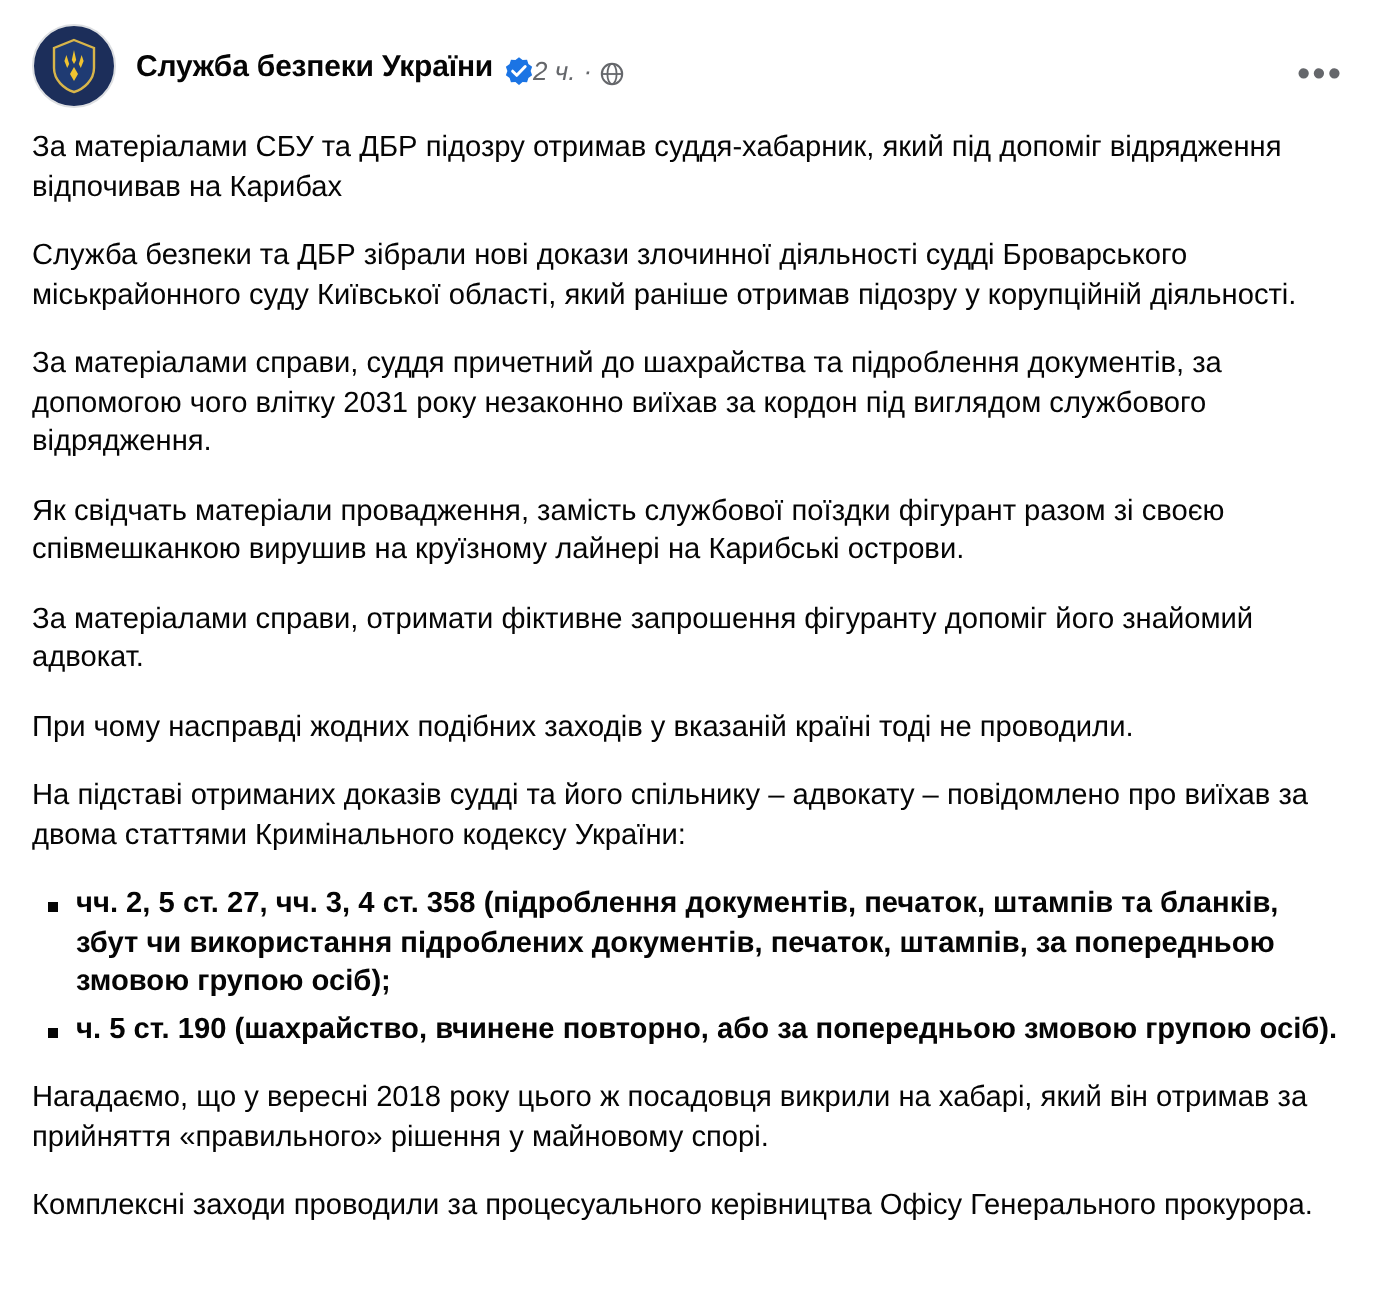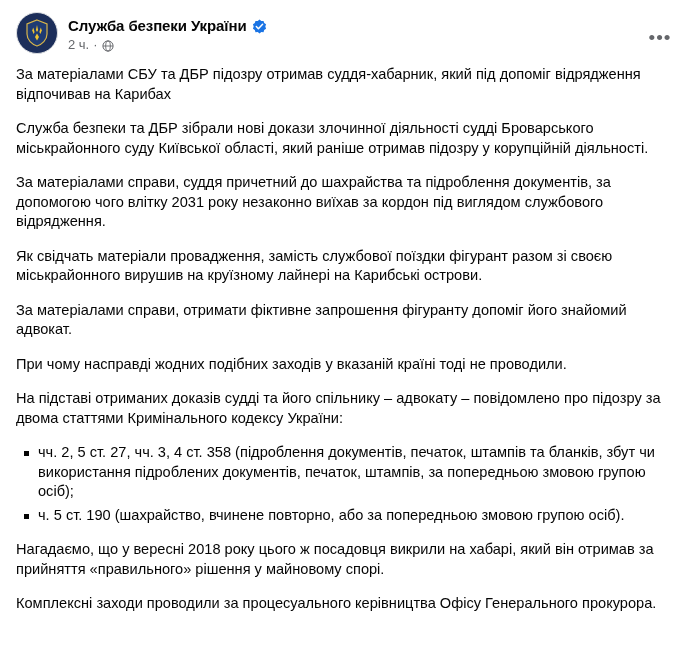--- a/index.html
+++ b/index.html
@@ -50,7 +50,7 @@
     margin-left: 10px;
     padding-top: 1px;
     display: flex;
-    flex-direction: column;
+    flex-direction: row;
     justify-content: center;
     min-height: 42px;
   }

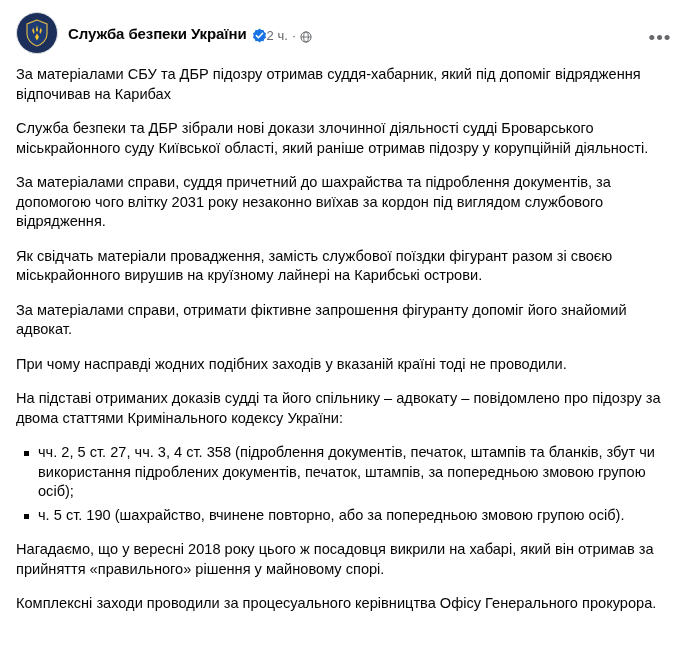--- a/index.html
+++ b/index.html
@@ -80,6 +80,7 @@
     color: #65676b;
     font-size: 13px;
     line-height: 14px;
+    font-style: italic;
   }
   .meta-sep {
     margin: 0 4px;

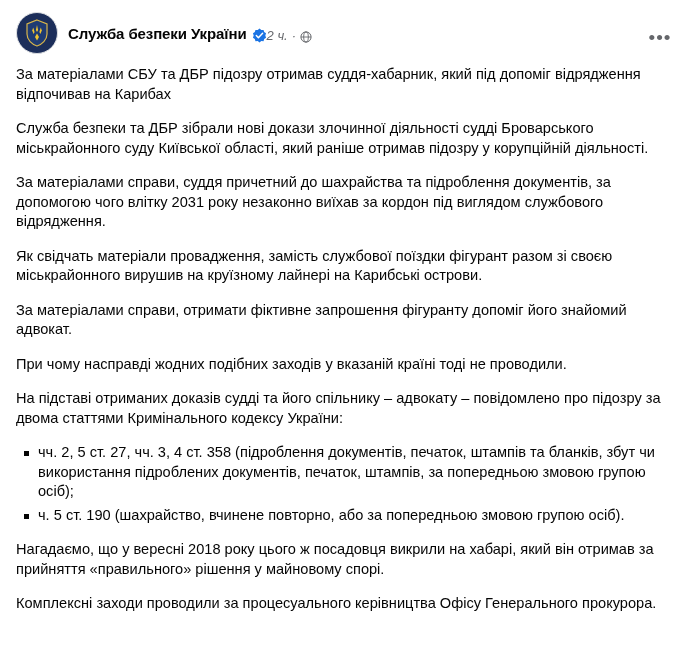--- a/index.html
+++ b/index.html
@@ -189,7 +189,7 @@
     <p>За матеріалами СБУ та ДБР підозру отримав суддя-хабарник, який під допоміг відрядження відпочивав на Карибах</p>
     <p>Служба безпеки та ДБР зібрали нові докази злочинної діяльності судді Броварського міськрайонного суду Київської області, який раніше отримав підозру у корупційній діяльності.</p>
     <p>За матеріалами справи, суддя причетний до шахрайства та підроблення документів, за допомогою чого влітку 2031 року незаконно виїхав за кордон під виглядом службового відрядження.</p>
-    <p>Як свідчать матеріали провадження, замість службової поїздки фігурант разом зі своєю міськрайонного вирушив на круїзному лайнері на Карибські острови.</p>
+    <p>Як свідчать матеріали провадження, замість службової поїздки фігурант разом зі своєю співмешканкою вирушив на круїзному лайнері на Карибські острови.</p>
     <p>За матеріалами справи, отримати фіктивне запрошення фігуранту допоміг його знайомий адвокат.</p>
     <p>При чому насправді жодних подібних заходів у вказаній країні тоді не проводили.</p>
     <p>На підставі отриманих доказів судді та його спільнику – адвокату – повідомлено про підозру за двома статтями Кримінального кодексу України:</p>

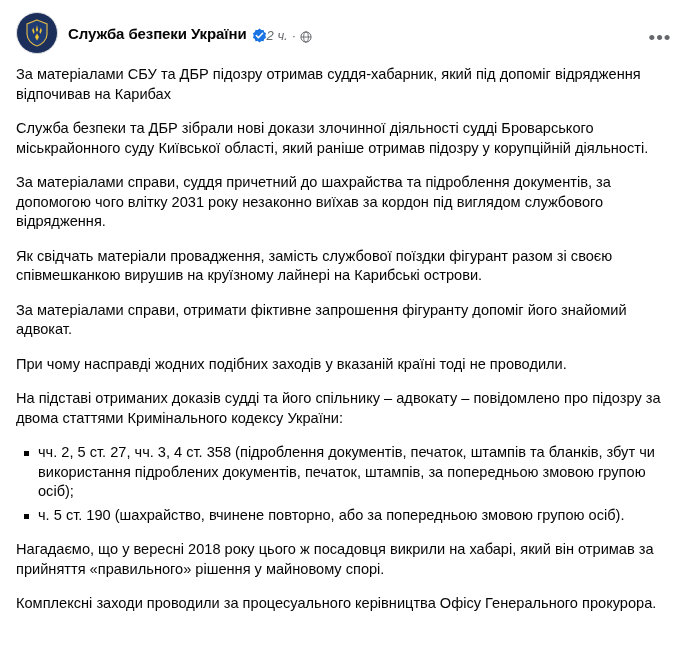--- a/index.html
+++ b/index.html
@@ -192,7 +192,7 @@
     <p>Як свідчать матеріали провадження, замість службової поїздки фігурант разом зі своєю співмешканкою вирушив на круїзному лайнері на Карибські острови.</p>
     <p>За матеріалами справи, отримати фіктивне запрошення фігуранту допоміг його знайомий адвокат.</p>
     <p>При чому насправді жодних подібних заходів у вказаній країні тоді не проводили.</p>
-    <p>На підставі отриманих доказів судді та його спільнику – адвокату – повідомлено про підозру за двома статтями Кримінального кодексу України:</p>
+    <p>На підставі отриманих доказів судді та його спільнику – адвокату – повідомлено про виїхав за двома статтями Кримінального кодексу України:</p>
 
     <ul class="bullets">
       <li>

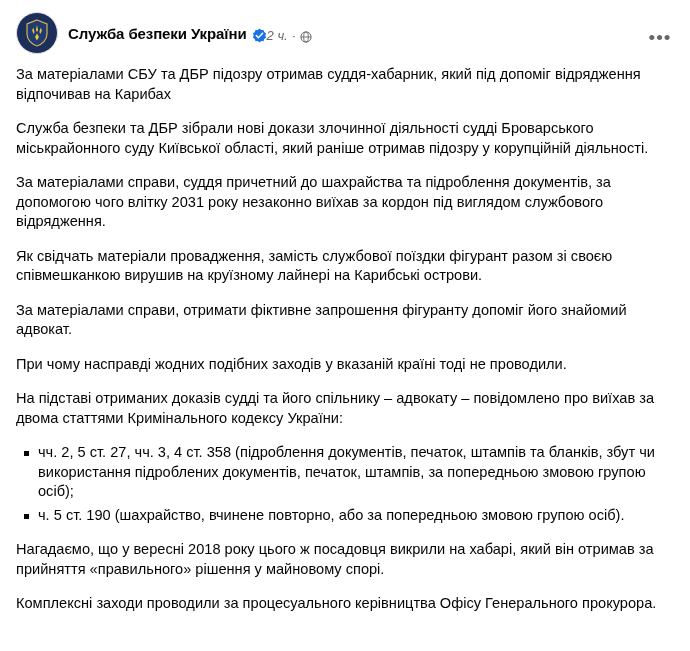--- a/index.html
+++ b/index.html
@@ -126,6 +126,7 @@
     list-style: none;
     margin: 12px 0 15px 0;
     padding: 0;
+    font-weight: bold;
   }
   ul.bullets li {
     position: relative;

